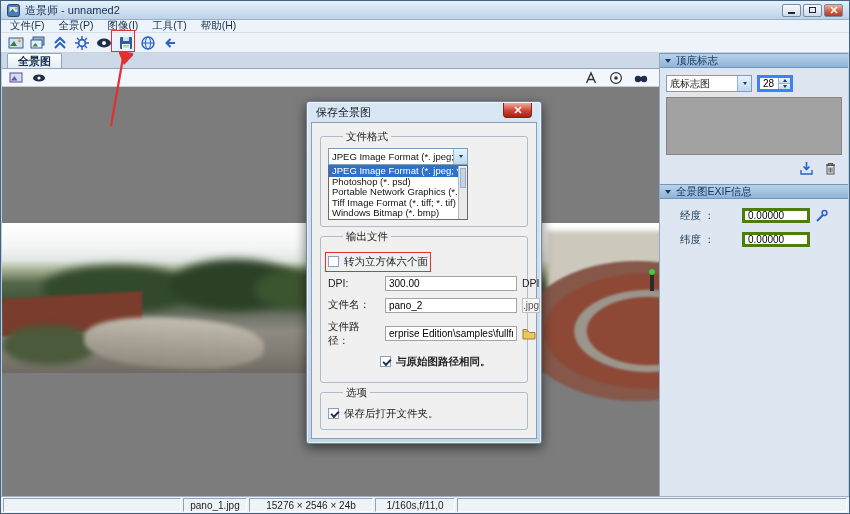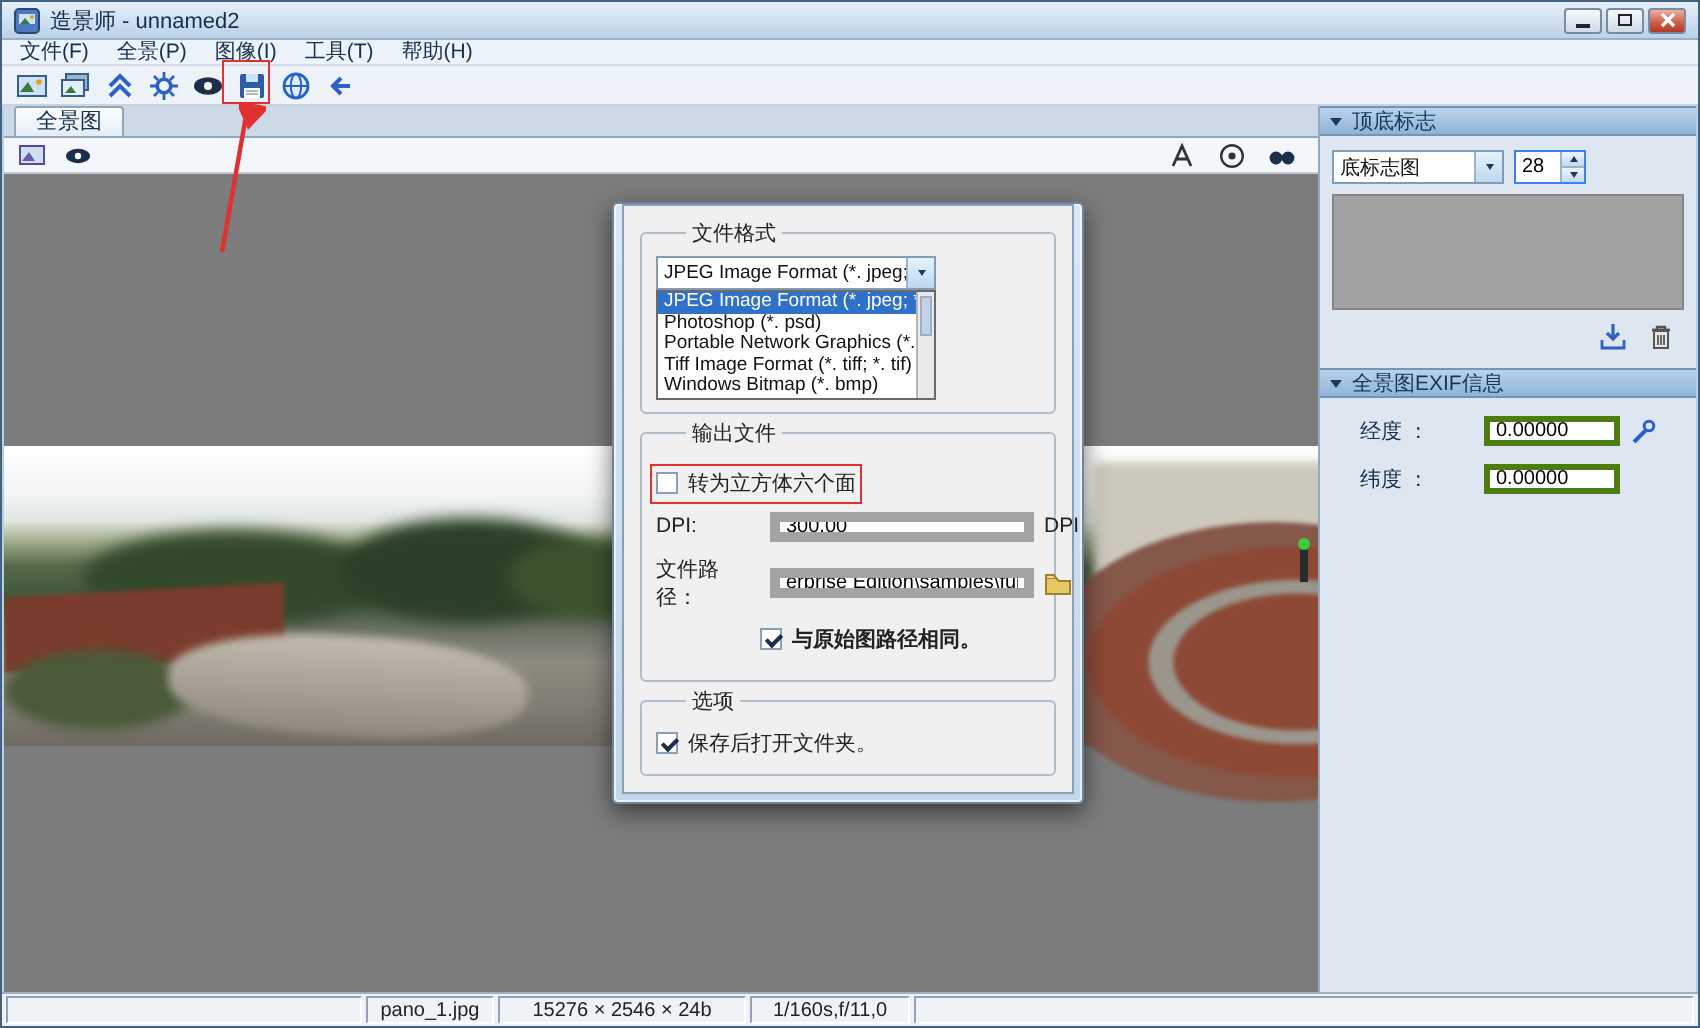--- a/index.html
+++ b/index.html
@@ -34,7 +34,7 @@
   .left { width:701px; display:flex; flex-direction:column; }
   .tabrow { height:16px; background:#cdd9e7; border-bottom:1px solid #8fa6bd; display:flex; align-items:flex-end; padding-left:5px; }
   .tab { height:15px; padding:0 10px; background:linear-gradient(#ffffff,#e4ecf5); border:1px solid #8fa6bd; border-bottom:none;
-         border-radius:2px 2px 0 0; font-size:11px; display:flex; align-items:flex-end; color:#15304e; }
+         border-radius:2px 2px 0 0; font-size:11px; display:flex; align-items:flex-start; color:#15304e;font-weight:bold; }
   .canvas-toolbar { height:18px; background:#f3f6fa; border-bottom:1px solid #c2cdd8; display:flex; align-items:center; padding:0 6px; gap:7px; position:relative; }
   .ct-icon { width:16px; height:14px; display:inline-flex; align-items:center; justify-content:center; }
   .ct-icon svg { width:14px; height:14px; }

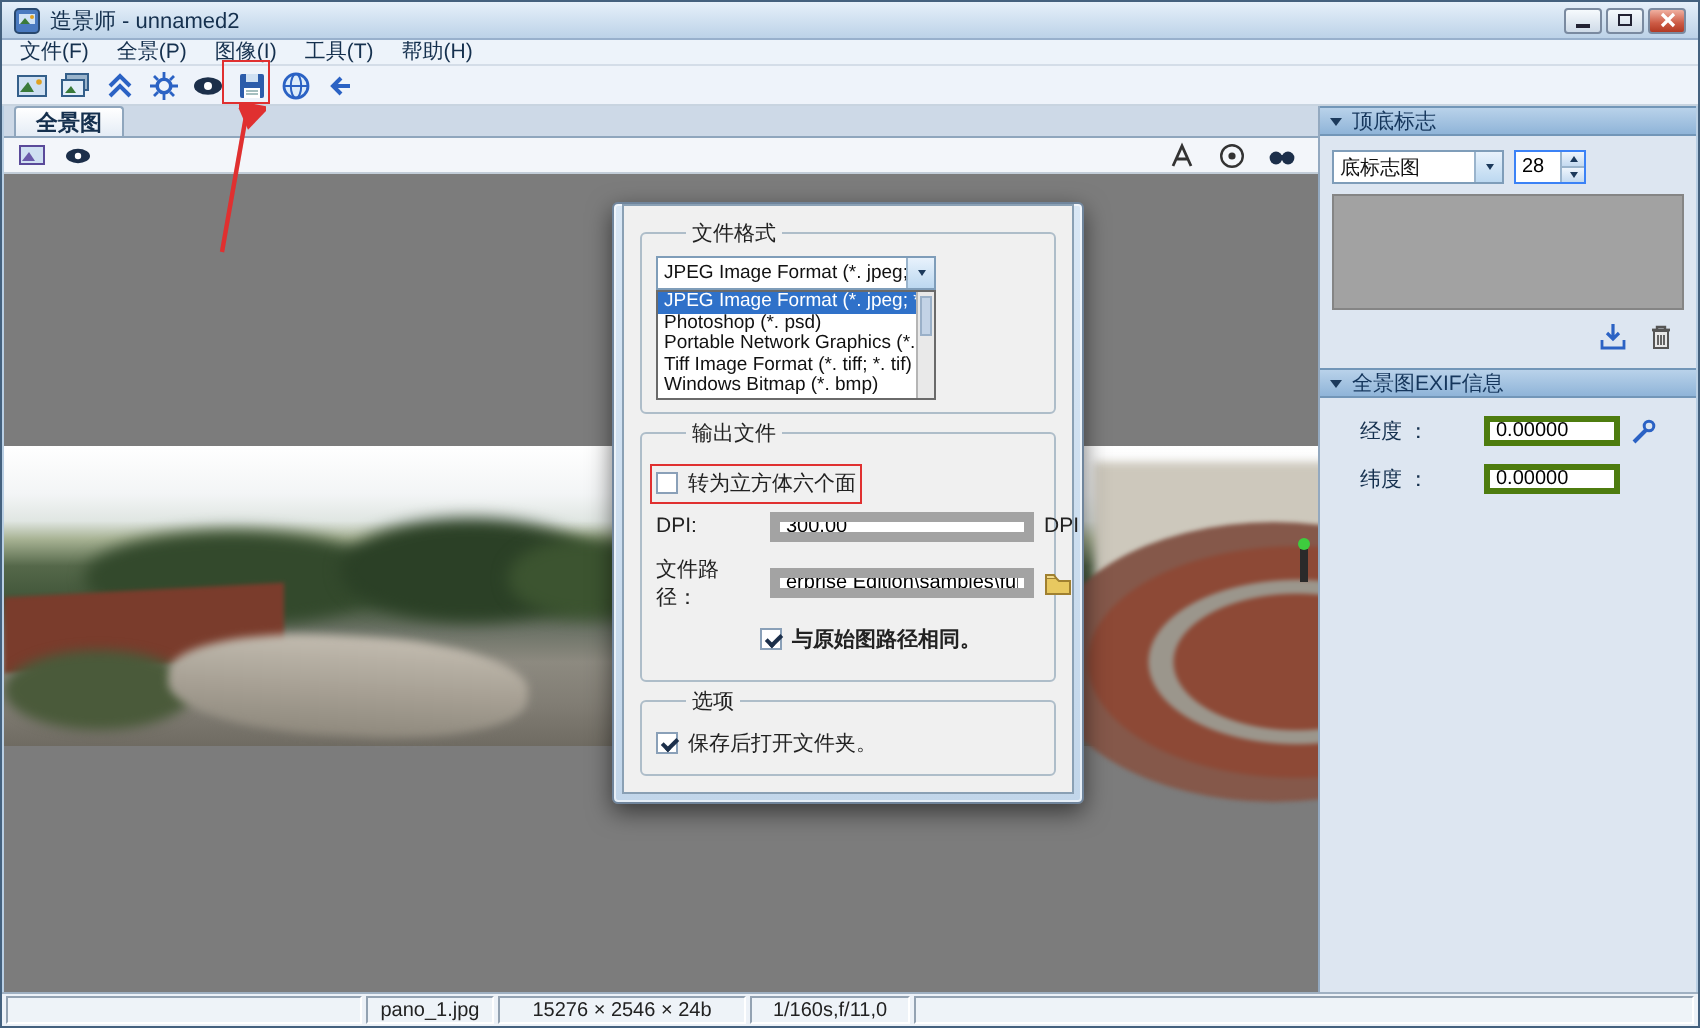--- a/index.html
+++ b/index.html
@@ -70,7 +70,7 @@
   .combo-sm { width:86px; }
   .combo-btn { position:absolute; right:0; top:0; bottom:0; width:14px; display:flex; align-items:center; justify-content:center;
                background:linear-gradient(#e8f2fc,#bcd8f0); border-left:1px solid #9ab4cc; }
-  .spinbox { position:relative; width:36px; height:17px; background:#fff; border:1px solid #3b82f6; display:flex; }
+  .spinbox { position:relative; width:36px; height:17px; background:#fff; border:3px solid #3b82f6; display:flex; }
   .spin-input { width:22px; border:none; outline:none; font-size:10px; padding-left:3px; font-family:inherit; background:transparent; }
   .spin-btns { position:absolute; right:0; top:0; bottom:0; width:12px; display:flex; flex-direction:column; border-left:1px solid #9ab4cc; }
   .spin-btns > div { flex:1; display:flex; align-items:center; justify-content:center; background:linear-gradient(#eef5fc,#c4daf0); }

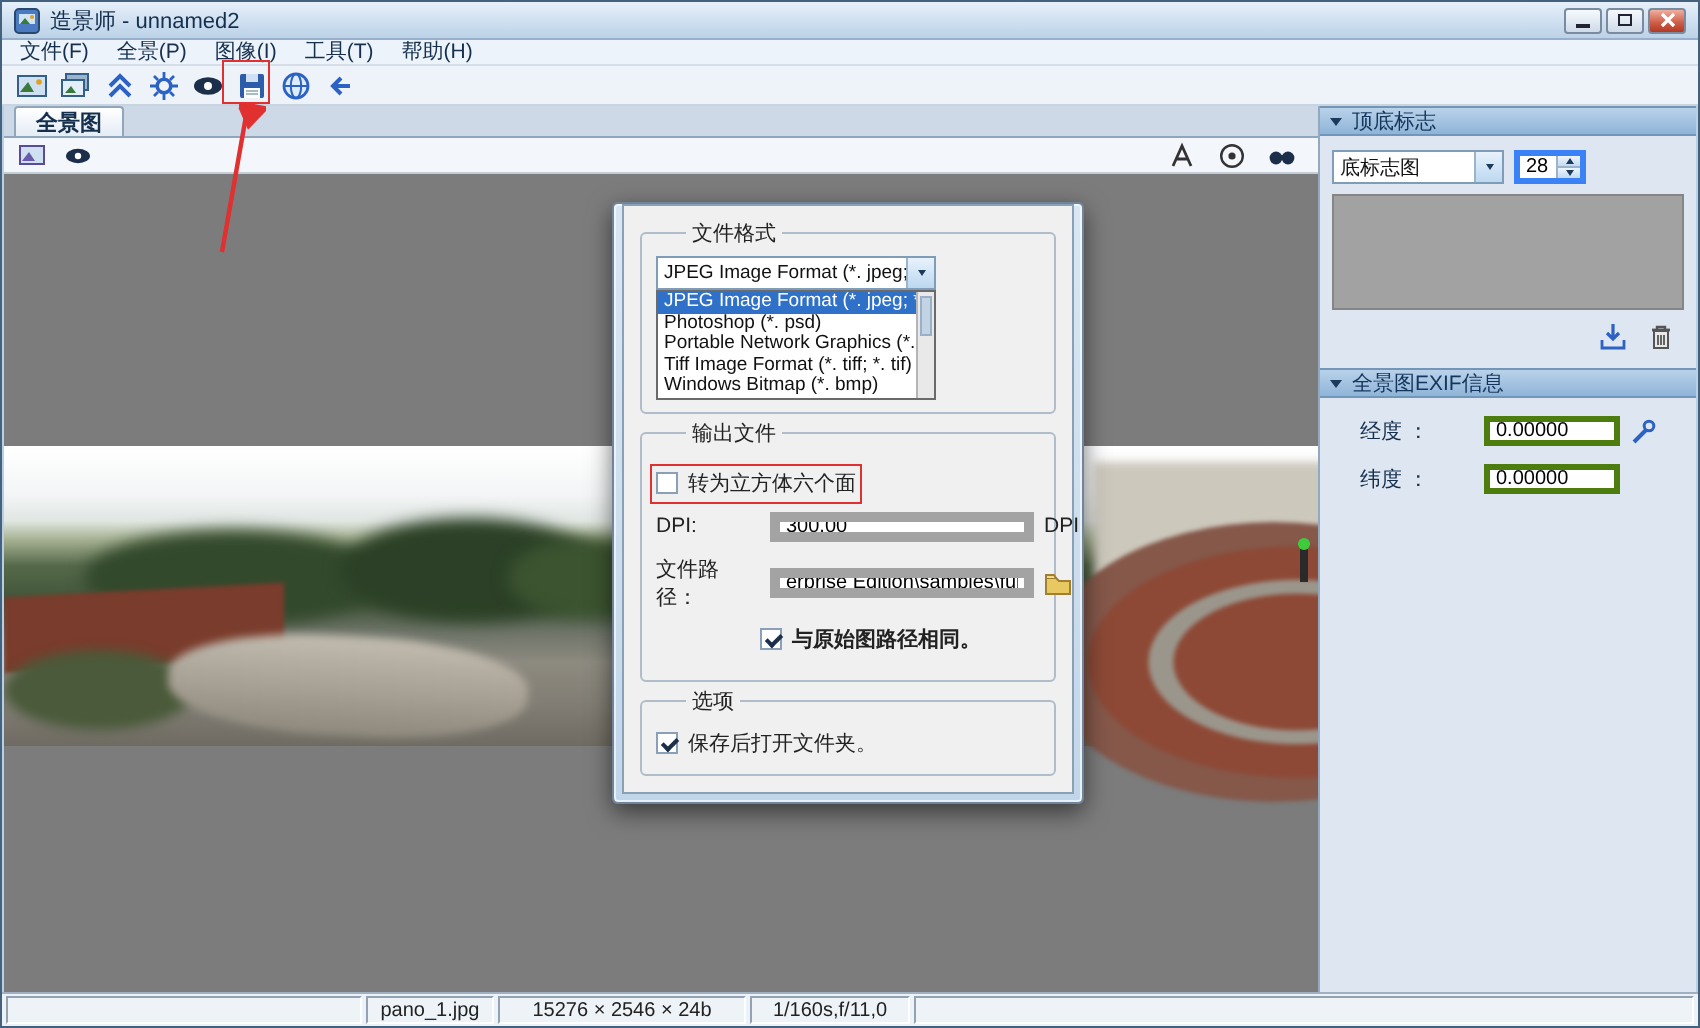--- a/index.html
+++ b/index.html
@@ -353,6 +353,9 @@
   </div>
 
   <div class="dialog">
+    <div class="dialog-title">
+      <span>保存全景图</span>
+    </div>
     <div class="dialog-close">
       <svg viewBox="0 0 8 8" width="8" height="8">
           <path d="M1 1 L7 7 M7 1 L1 7" stroke="#fff" stroke-width="1.6"></path>

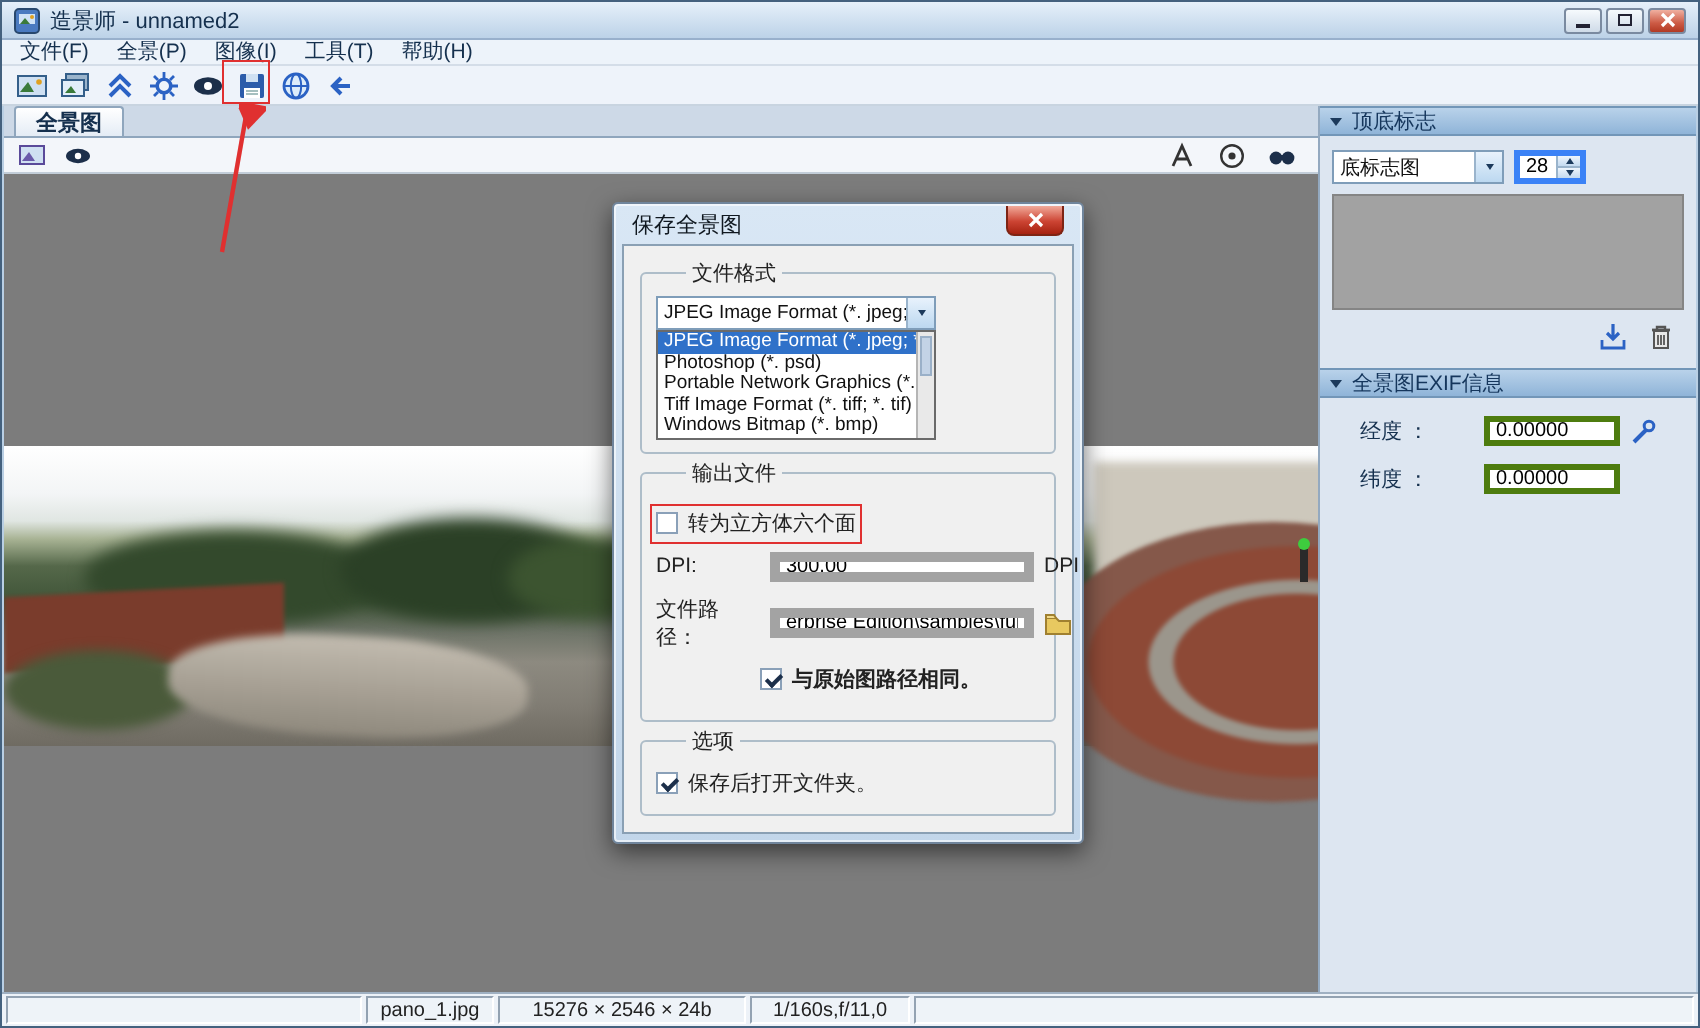--- a/index.html
+++ b/index.html
@@ -114,7 +114,7 @@
 
   .drow { display:flex; align-items:center; gap:5px; margin:7px 0; font-size:10.5px; color:#222; }
   .dlabel { width:52px; flex:none; }
-  .dinput { width:132px; height:15px; border:5px solid #a3a3a3; font-size:10px; padding:0 3px; font-family:inherit; }
+  .dinput { width:132px; height:15px; border:1px solid #a3a3a3; font-size:10px; padding:0 3px; font-family:inherit; }
   .ext-box { width:26px; height:15px; border:1px solid #c0c0c0; background:#f5f5f5; color:#555; font-size:10px;
              display:flex; align-items:center; justify-content:center; }
   .cb { width:11px; height:11px; background:#fff; border:1px solid #8aa0b8; position:relative; flex:none; }

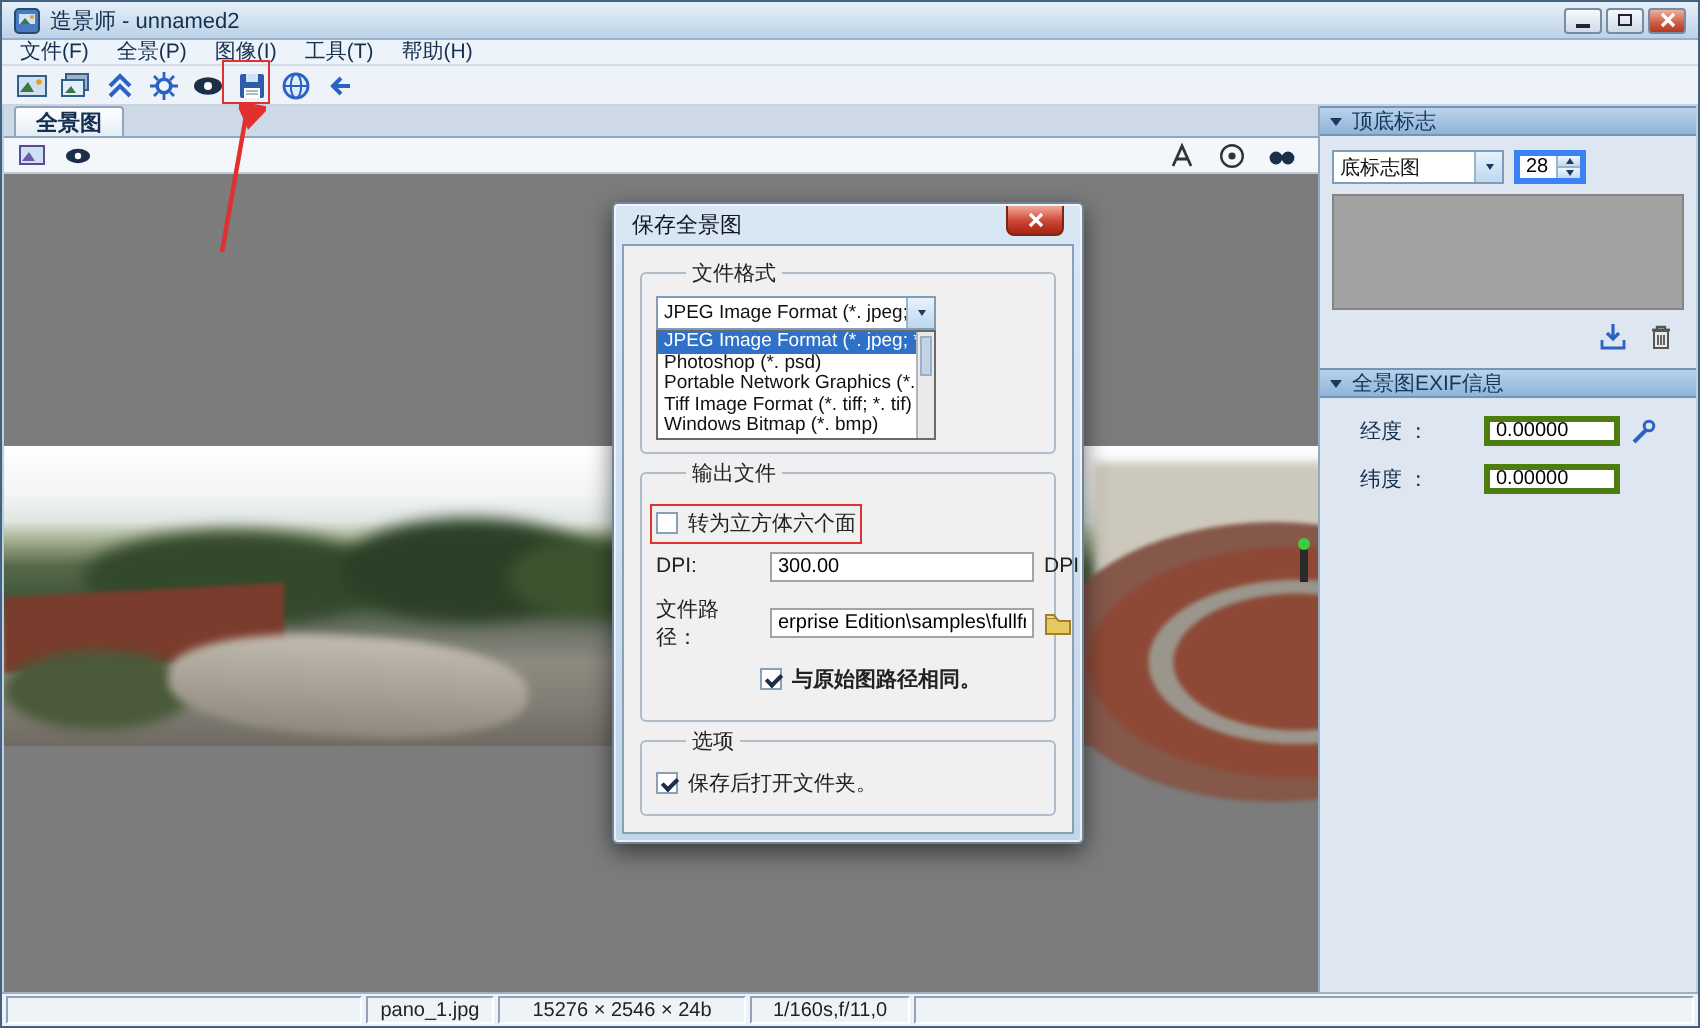--- a/index.html
+++ b/index.html
@@ -397,6 +397,11 @@
           <span>DPI</span>
         </div>
         <div class="drow">
+          <span class="dlabel">文件名：</span>
+          <input class="dinput" value="pano_2" style="">
+          <span class="ext-box">.jpg</span>
+        </div>
+        <div class="drow">
           <span class="dlabel">文件路径：</span>
           <input class="dinput" value="erprise Edition\samples\fullframe6+X" style="">
           <span class="mini-icon">

